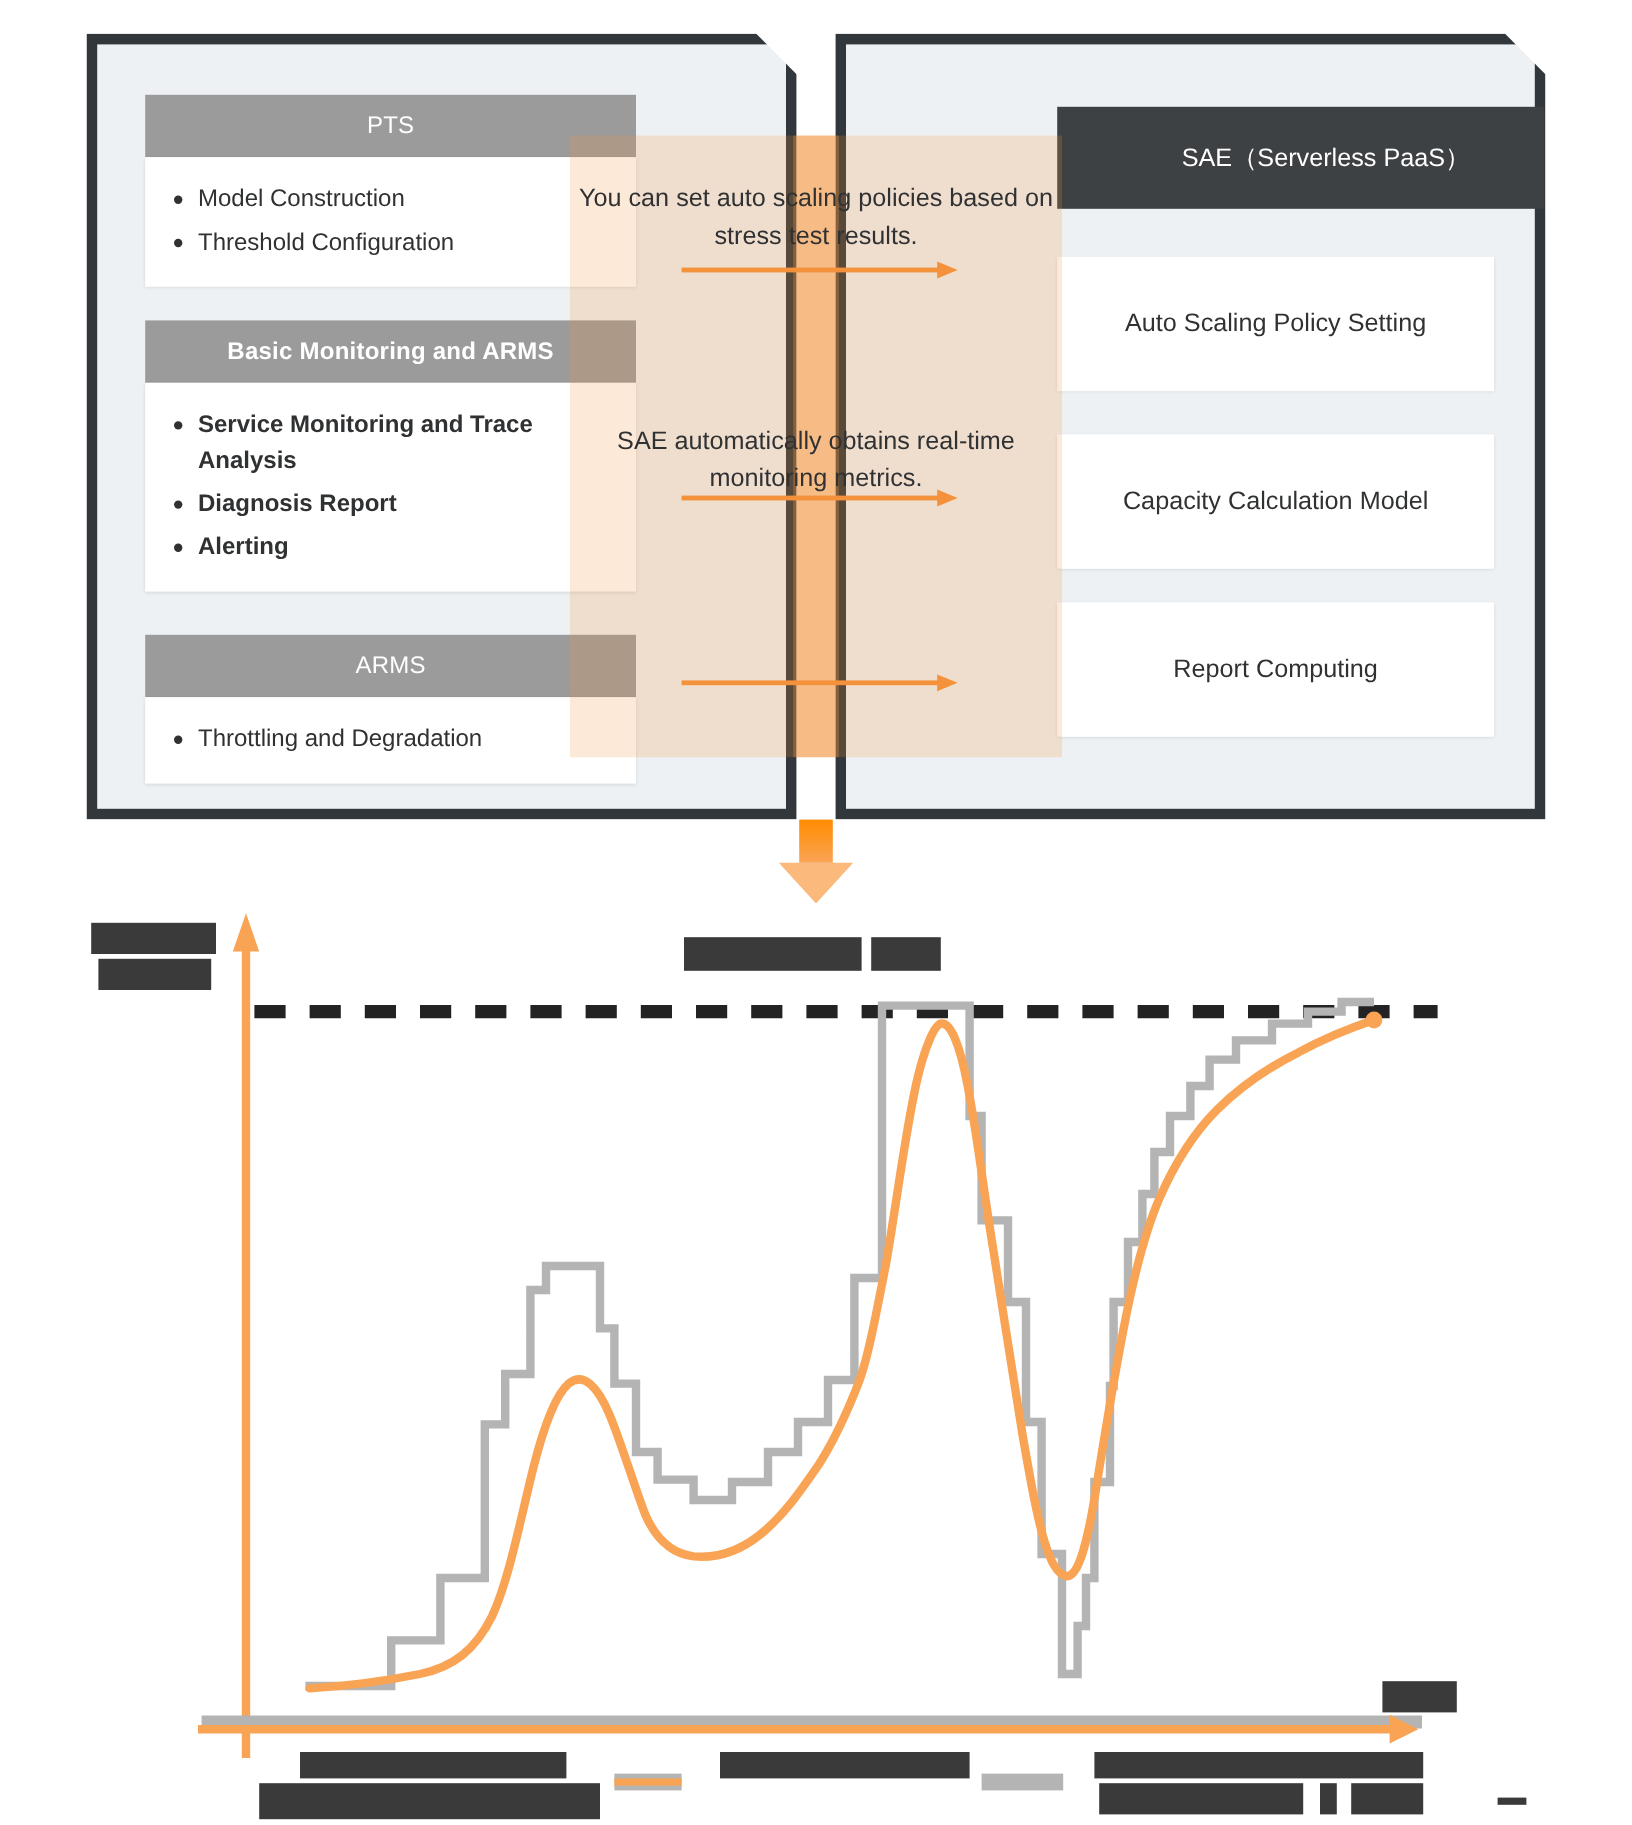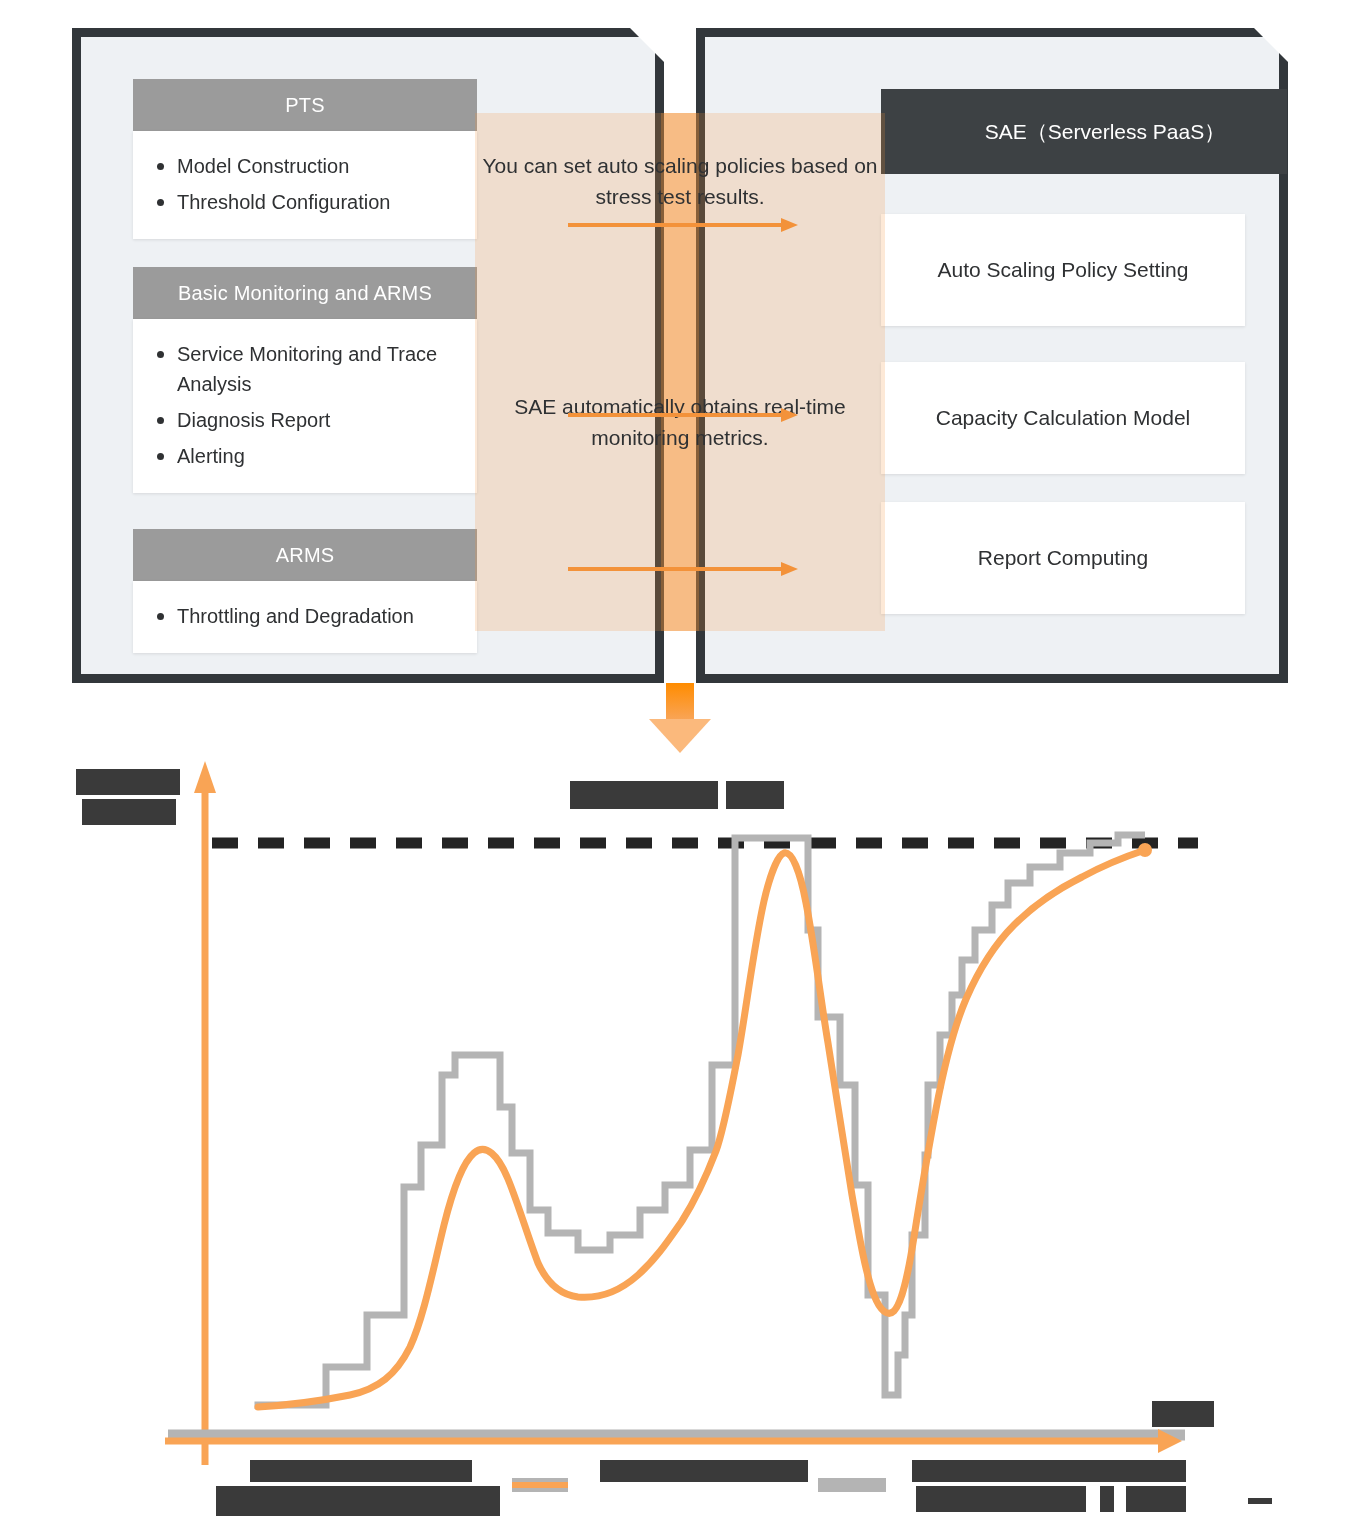--- a/index.html
+++ b/index.html
@@ -43,8 +43,8 @@
   
   .group {
     position: absolute;
-    width: 344px;
-    left: 52px;
+    width: 409px;
+    left: 40px;
   }
   .group-header {
     height: 52px;

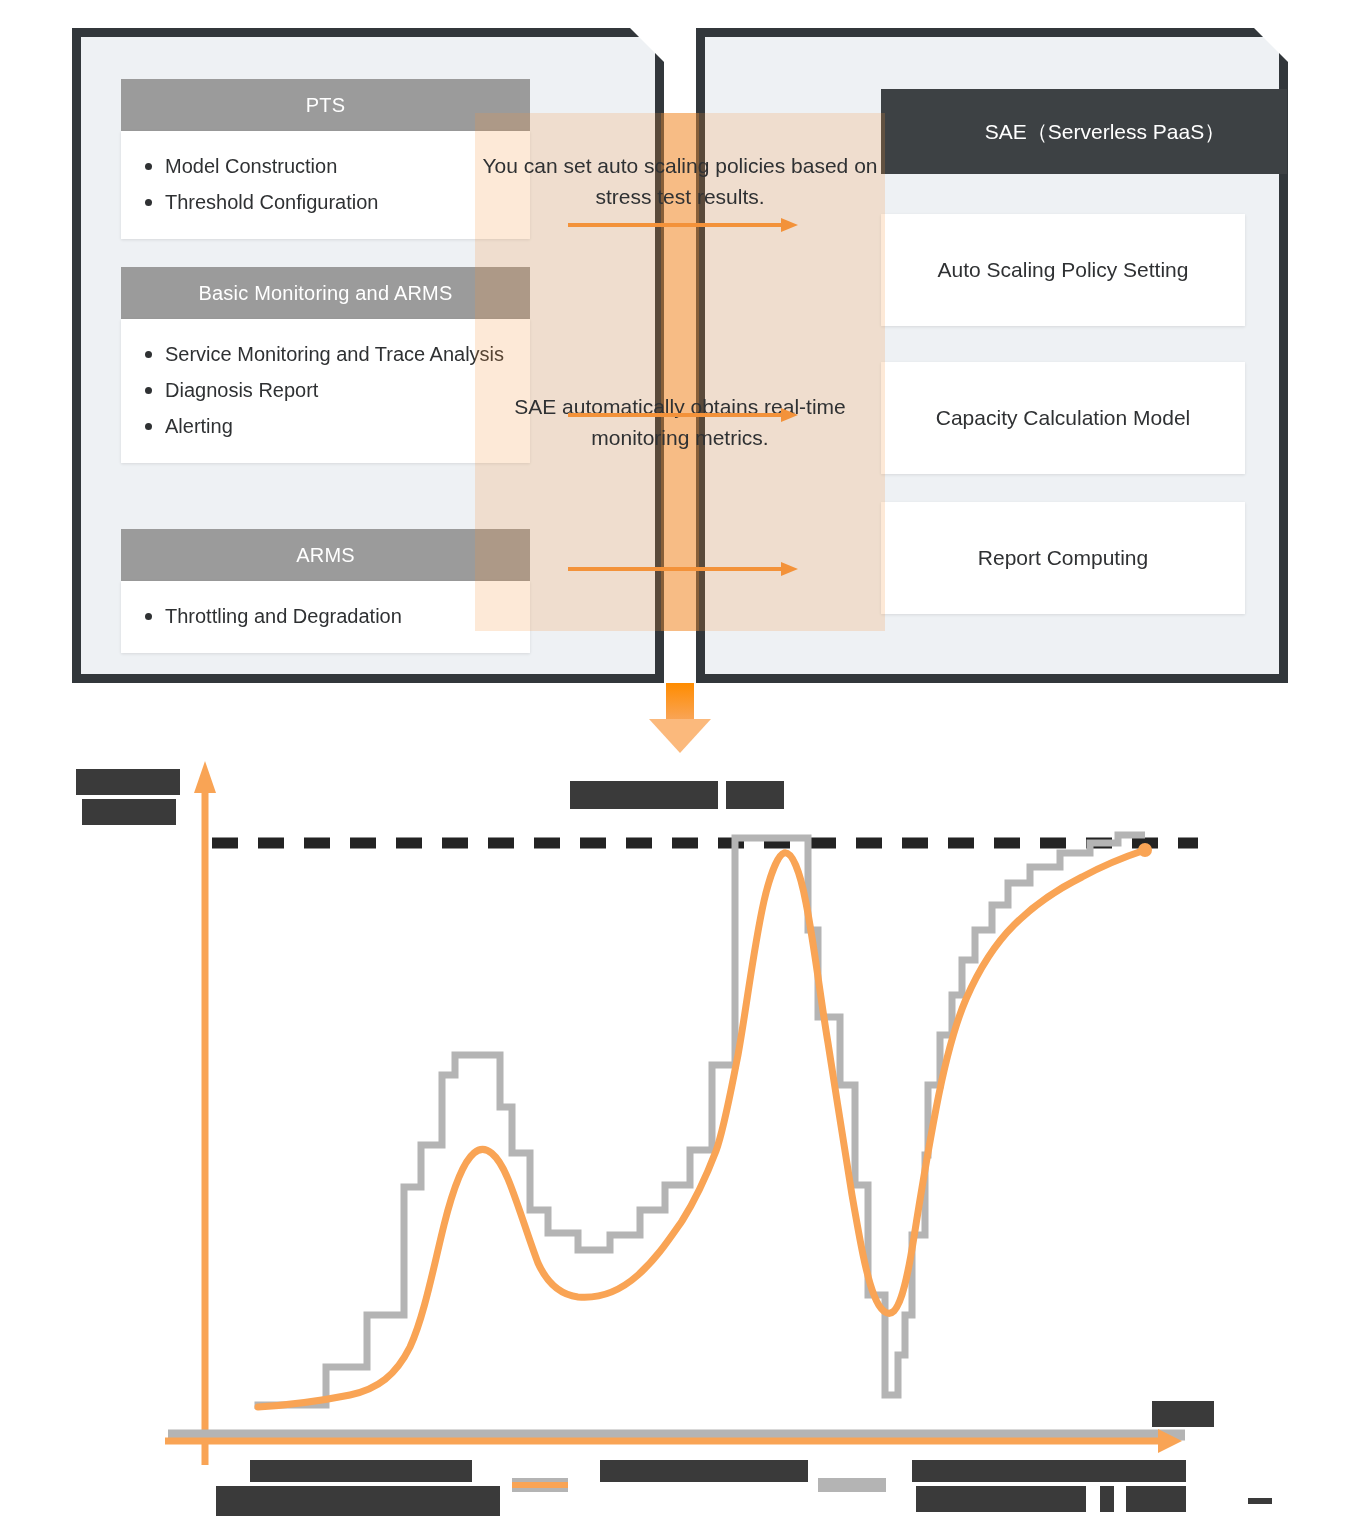--- a/index.html
+++ b/index.html
@@ -83,7 +83,7 @@
   }
 
   #group-pts      { top: 42px; }
-  #group-arms     { top: 230px; }
+  #group-arms     { top: 230px; font-weight: bold; }
   #group-ahas     { top: 492px; }
 
   

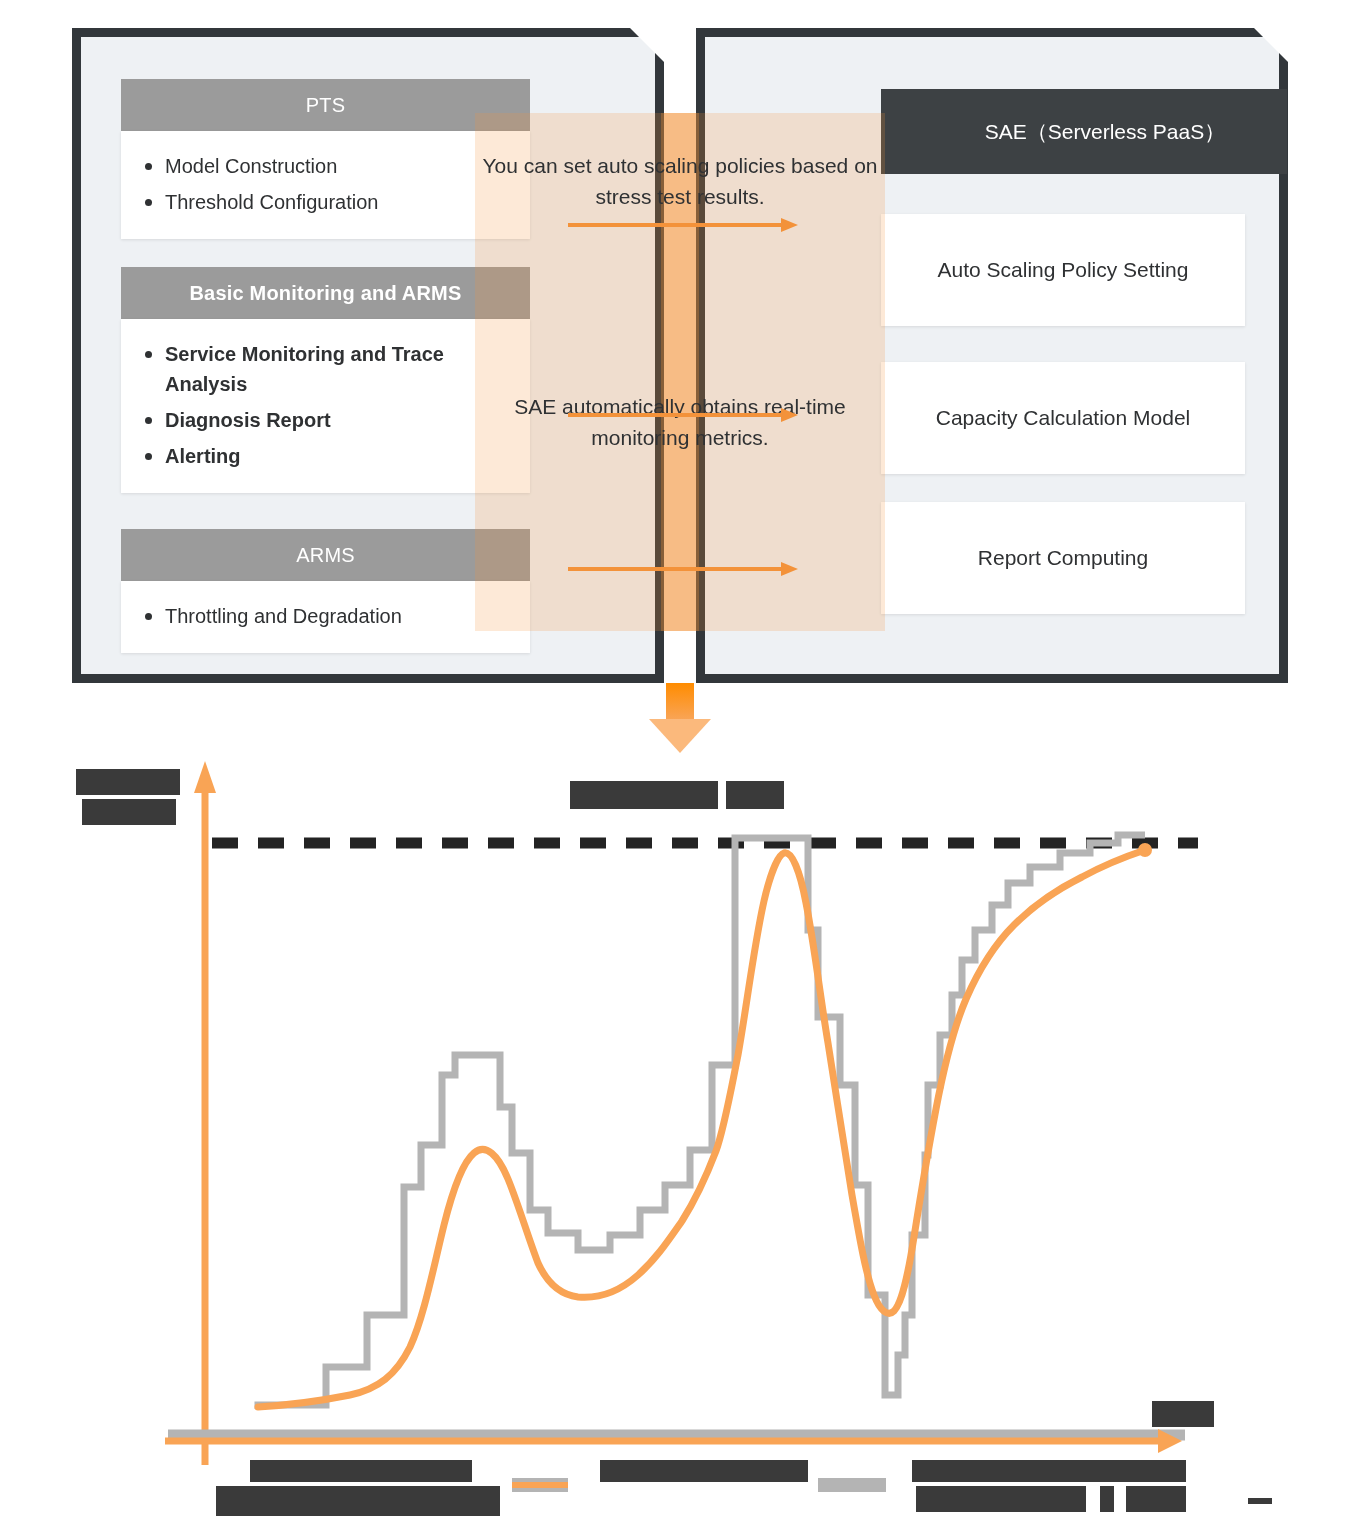--- a/index.html
+++ b/index.html
@@ -140,7 +140,7 @@
     line-height: 31px;
   }
   #flow-msg-0 { top: 150px; }
-  #flow-msg-1 { top: 352px; margin-top: 39px; }
+  #flow-msg-1 { top: 352px; }
   #flow-msg-2 { top: 506px; }
 
   .flow-arrow {

